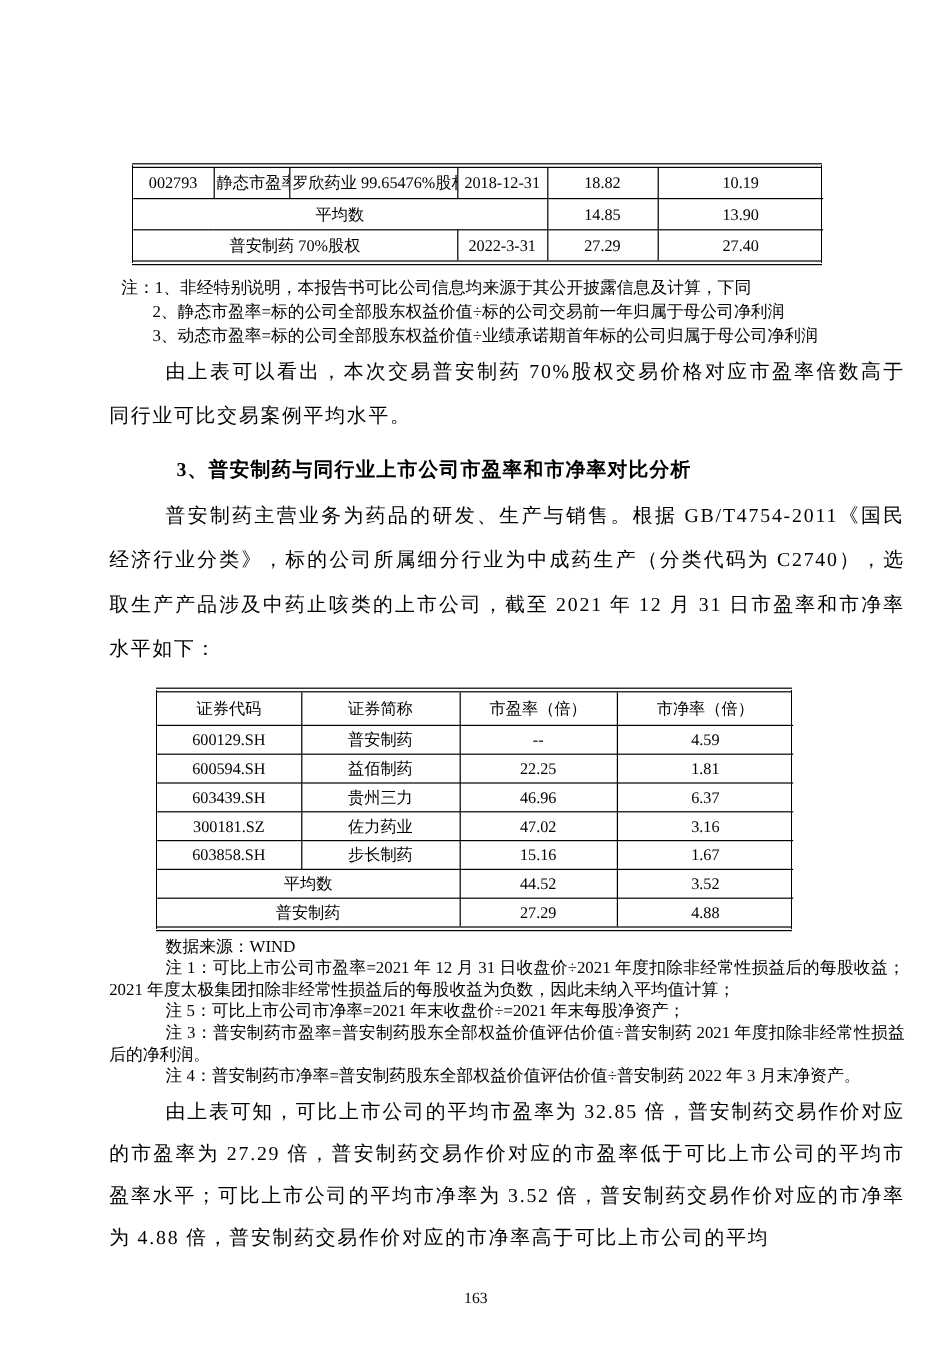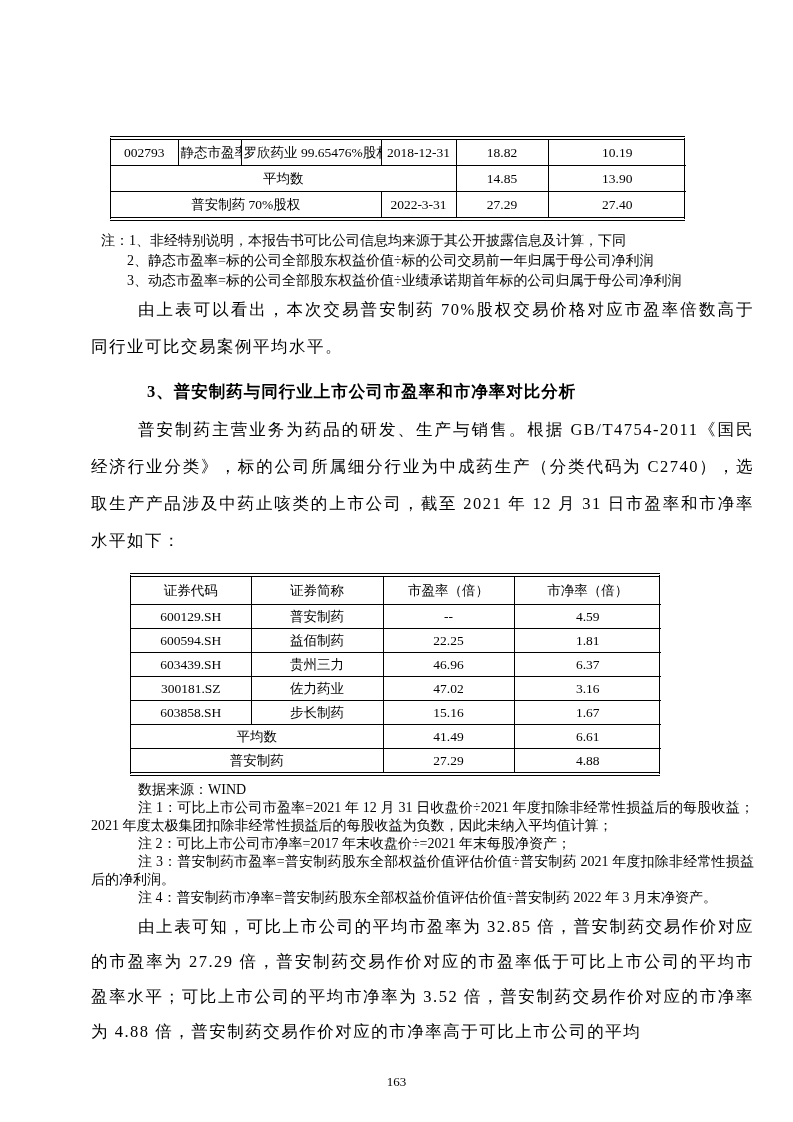--- a/index.html
+++ b/index.html
@@ -156,7 +156,7 @@
       </tr>
       <tr>
         <td colspan="2" class="bold">平均数</td>
-        <td class="bold">41.49</td>
+        <td class="bold">44.52</td>
         <td class="bold">6.61</td>
       </tr>
       <tr>

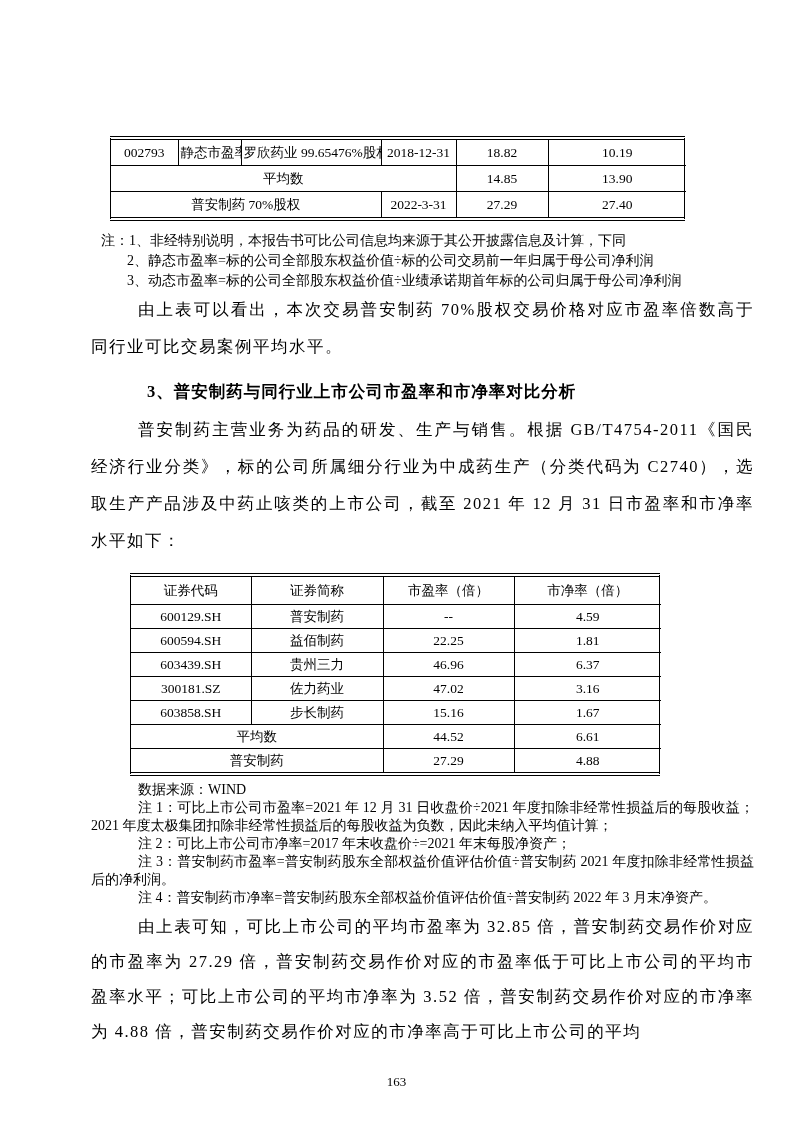--- a/index.html
+++ b/index.html
@@ -157,7 +157,7 @@
       <tr>
         <td colspan="2" class="bold">平均数</td>
         <td class="bold">44.52</td>
-        <td class="bold">6.61</td>
+        <td class="bold">3.52</td>
       </tr>
       <tr>
         <td colspan="2" class="bold">普安制药</td>

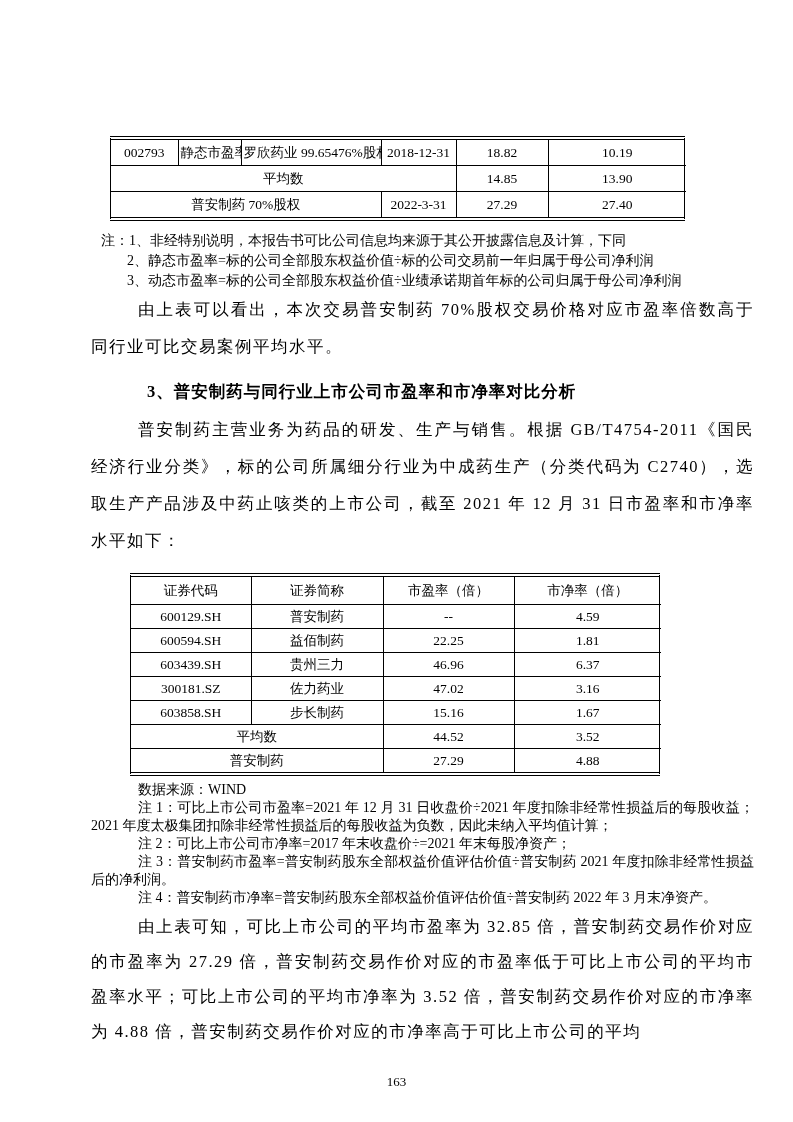--- a/index.html
+++ b/index.html
@@ -172,7 +172,7 @@
 
   <div class="notes-bottom">
     <p class="note">注 1：可比上市公司市盈率=2021 年 12 月 31 日收盘价÷2021 年度扣除非经常性损益后的每股收益；2021 年度太极集团扣除非经常性损益后的每股收益为负数，因此未纳入平均值计算；</p>
-    <p class="note">注 2：可比上市公司市净率=2017 年末收盘价÷=2021 年末每股净资产；</p>
+    <p class="note">注 5：可比上市公司市净率=2021 年末收盘价÷=2021 年末每股净资产；</p>
     <p class="note">注 3：普安制药市盈率=普安制药股东全部权益价值评估价值÷普安制药 2021 年度扣除非经常性损益后的净利润。</p>
     <p class="note">注 4：普安制药市净率=普安制药股东全部权益价值评估价值÷普安制药 2022 年 3 月末净资产。</p>
   </div>

